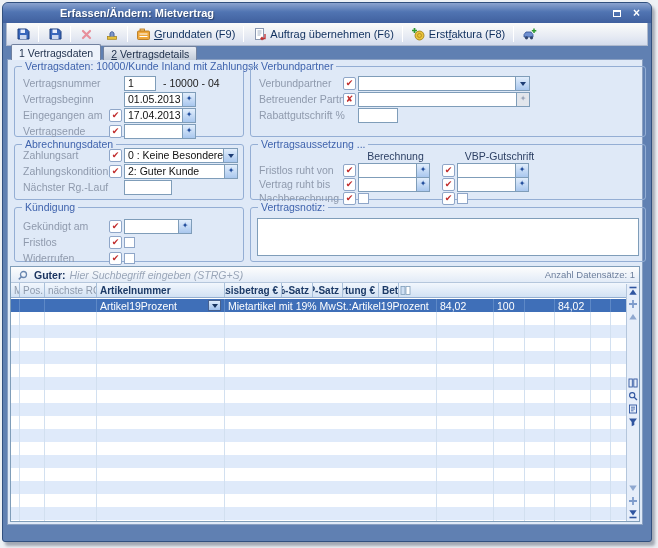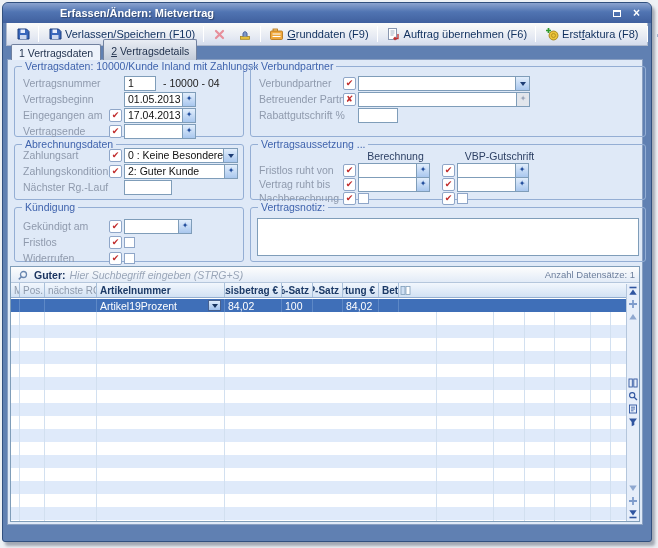--- a/index.html
+++ b/index.html
@@ -134,7 +134,6 @@
             <rect x="4" y="8" width="6.5" height="4" fill="#cdd9f0"></rect>
           </svg>
         </span>
-        <span><span>Verlassen/</span><u>S</u><span>peichern (F10)</span></span>
       </span>
       <span class="tsep"></span>
       <span class="tbtn">

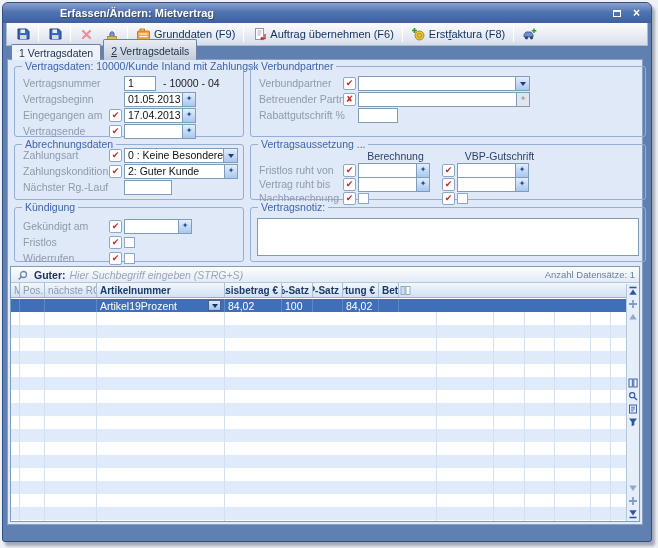--- a/index.html
+++ b/index.html
@@ -28,7 +28,7 @@
   .ticon { display:inline-flex; width:15px; height:15px; align-items:center; justify-content:center; }
   
   .tabstrip { position:absolute; left:8px; top:41px; display:flex; align-items:flex-end; height:16px; z-index:3; }
-  .tab { height:21px; padding:1px 7px 0; font-size:10.5px; color:#24344f;
+  .tab { height:14px; padding:1px 7px 0; font-size:10.5px; color:#24344f;
          background:linear-gradient(#e9edf4,#c3ccda); border:1px solid #71819f; border-bottom:none;
          border-radius:2px 2px 0 0; margin-right:2px; display:flex; align-items:center; }
   .tab.active { background:#eef3fb; height:16px; font-weight:normal; border-color:#71819f; }

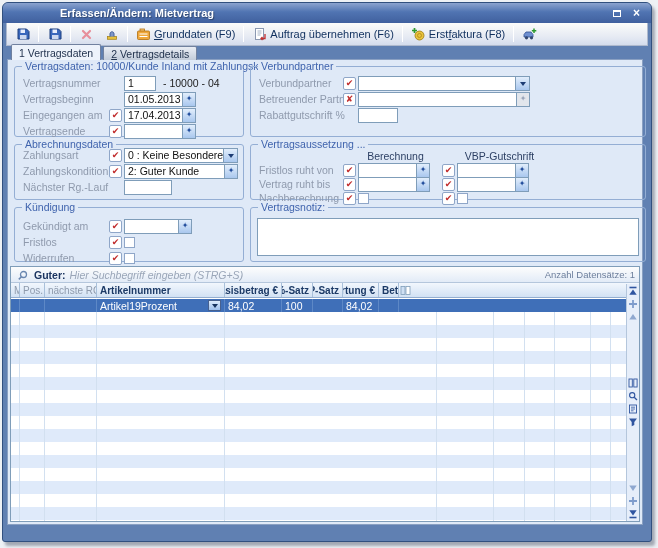--- a/index.html
+++ b/index.html
@@ -432,6 +432,9 @@
               <span class="celltext">Artikel19Prozent</span>
               <span class="dropbtn-sel"></span>
             </span>
+            <span class="gcell" style="width: 212px; min-width: 212px;">
+              <span class="celltext">Mietartikel mit 19% MwSt.:Artikel19Prozent</span>
+            </span>
             <span class="gcell r" style="width: 57px; min-width: 57px;">
               <span class="celltext">84,02</span>
             </span>

